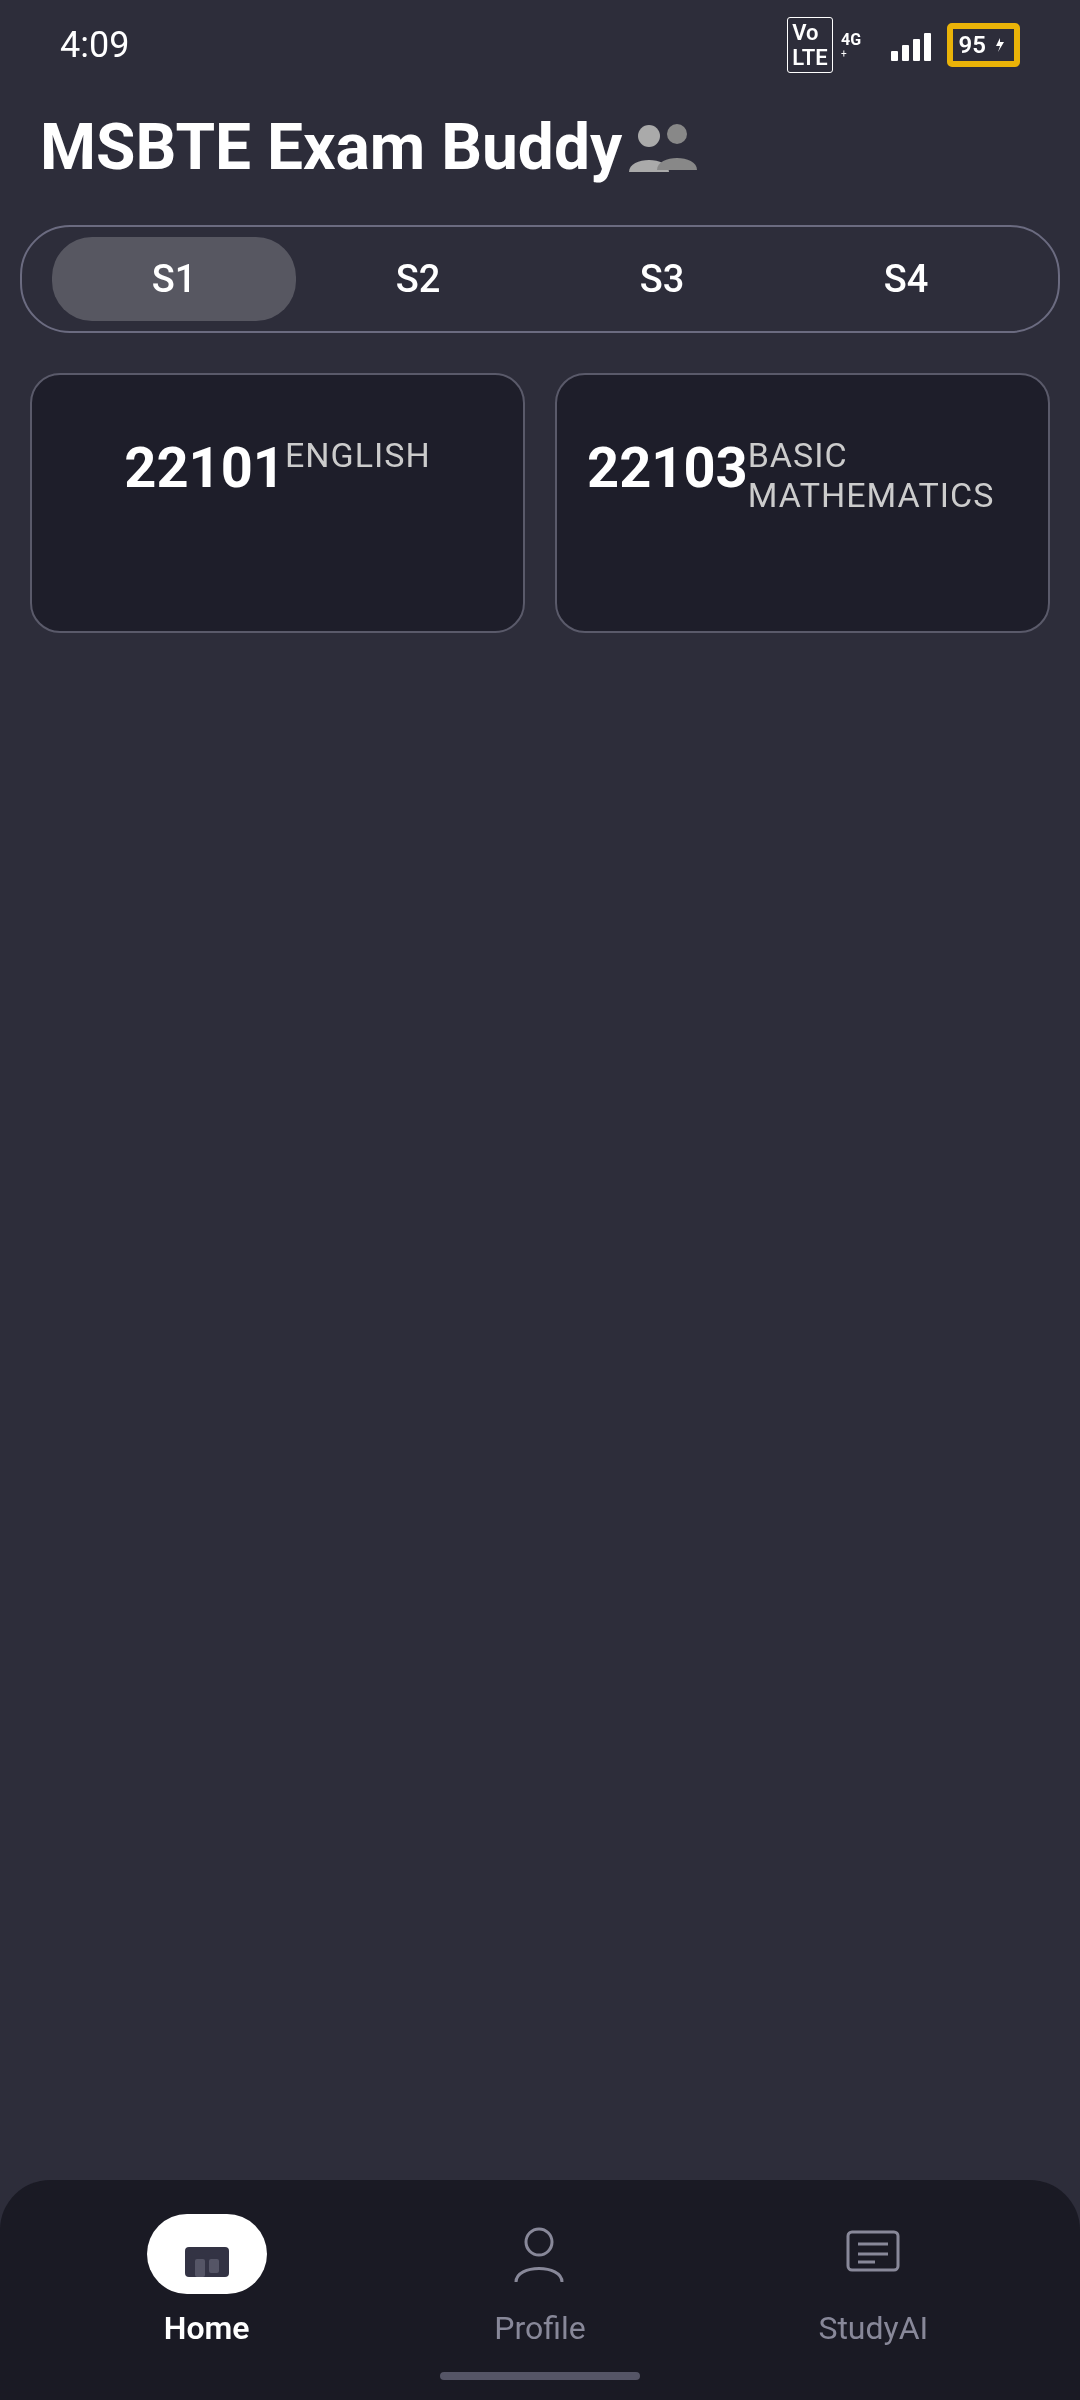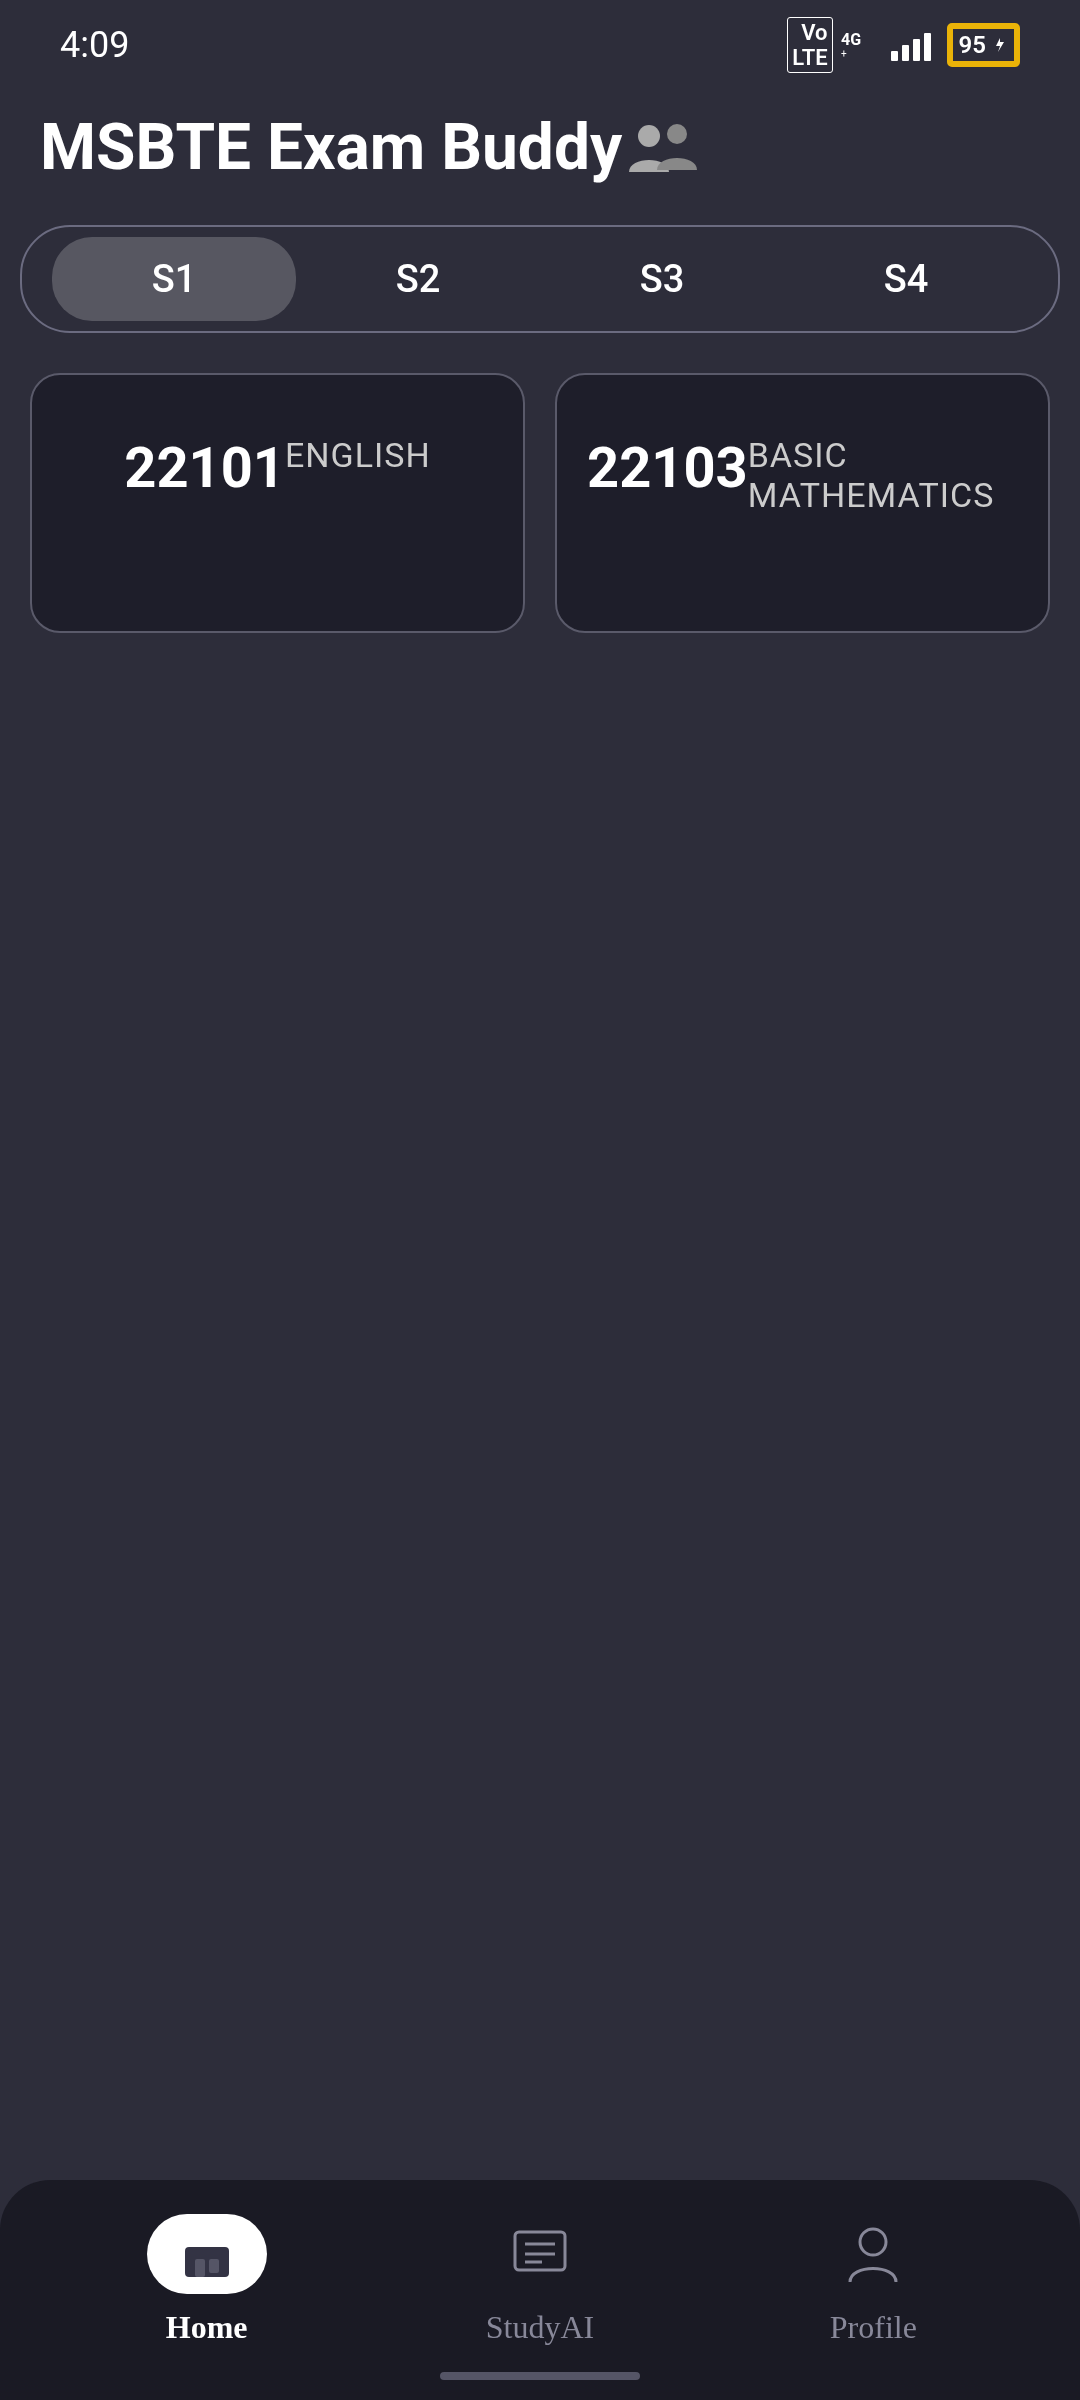--- a/index.html
+++ b/index.html
@@ -215,7 +215,6 @@
       padding: 2px 4px;
       border-radius: 3px;
       font-weight: 600;
-      text-align: right;
     }
 
     .battery-box {

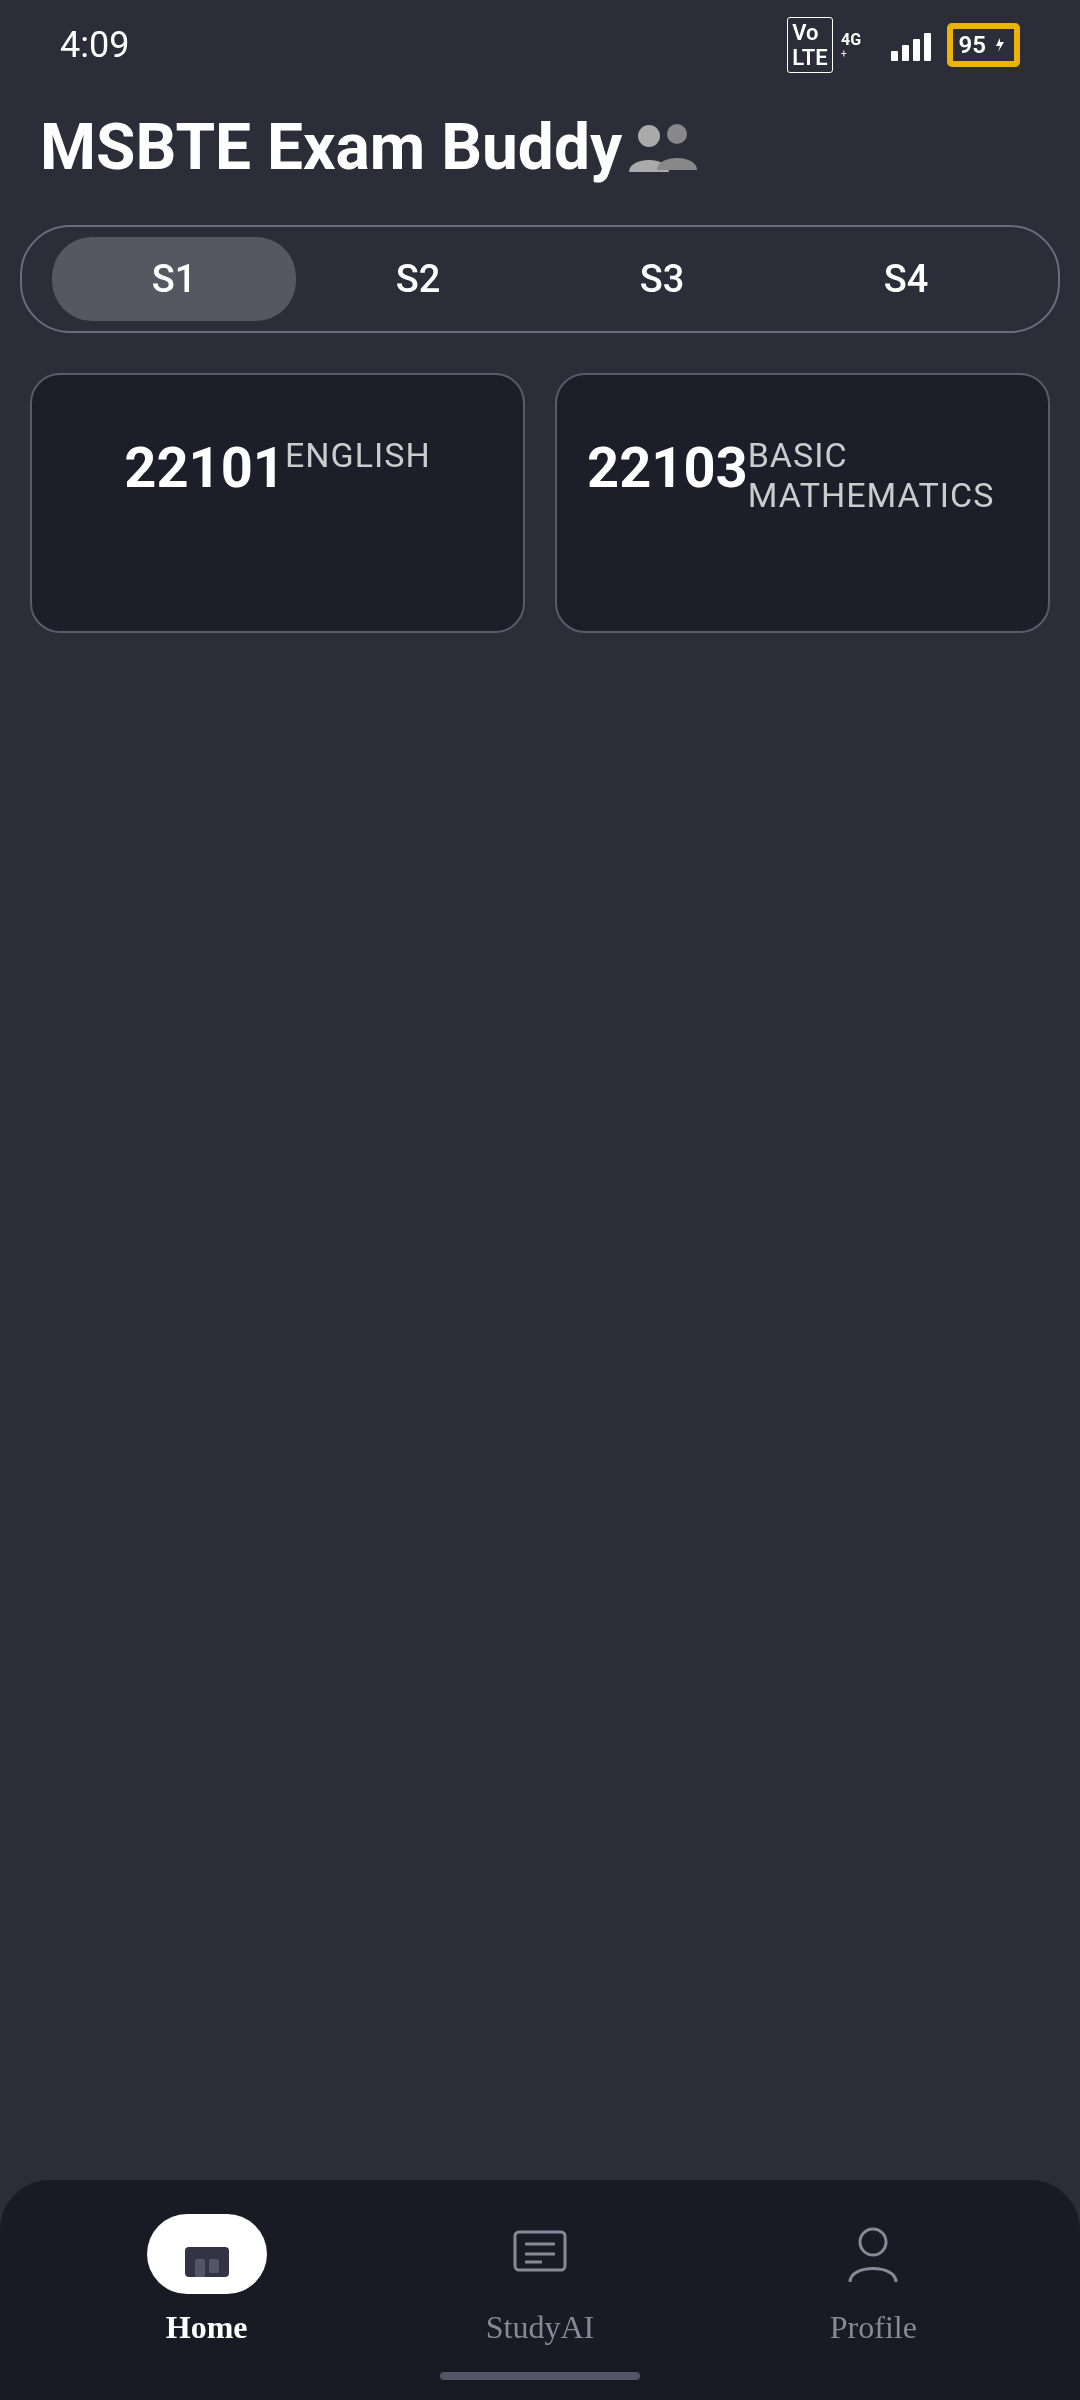--- a/index.html
+++ b/index.html
@@ -130,7 +130,6 @@
       align-items: center;
       justify-content: space-around;
       padding: 20px 40px 40px 40px;
-      font-family: Liberation Serif, serif;
     }
 
     .nav-item {

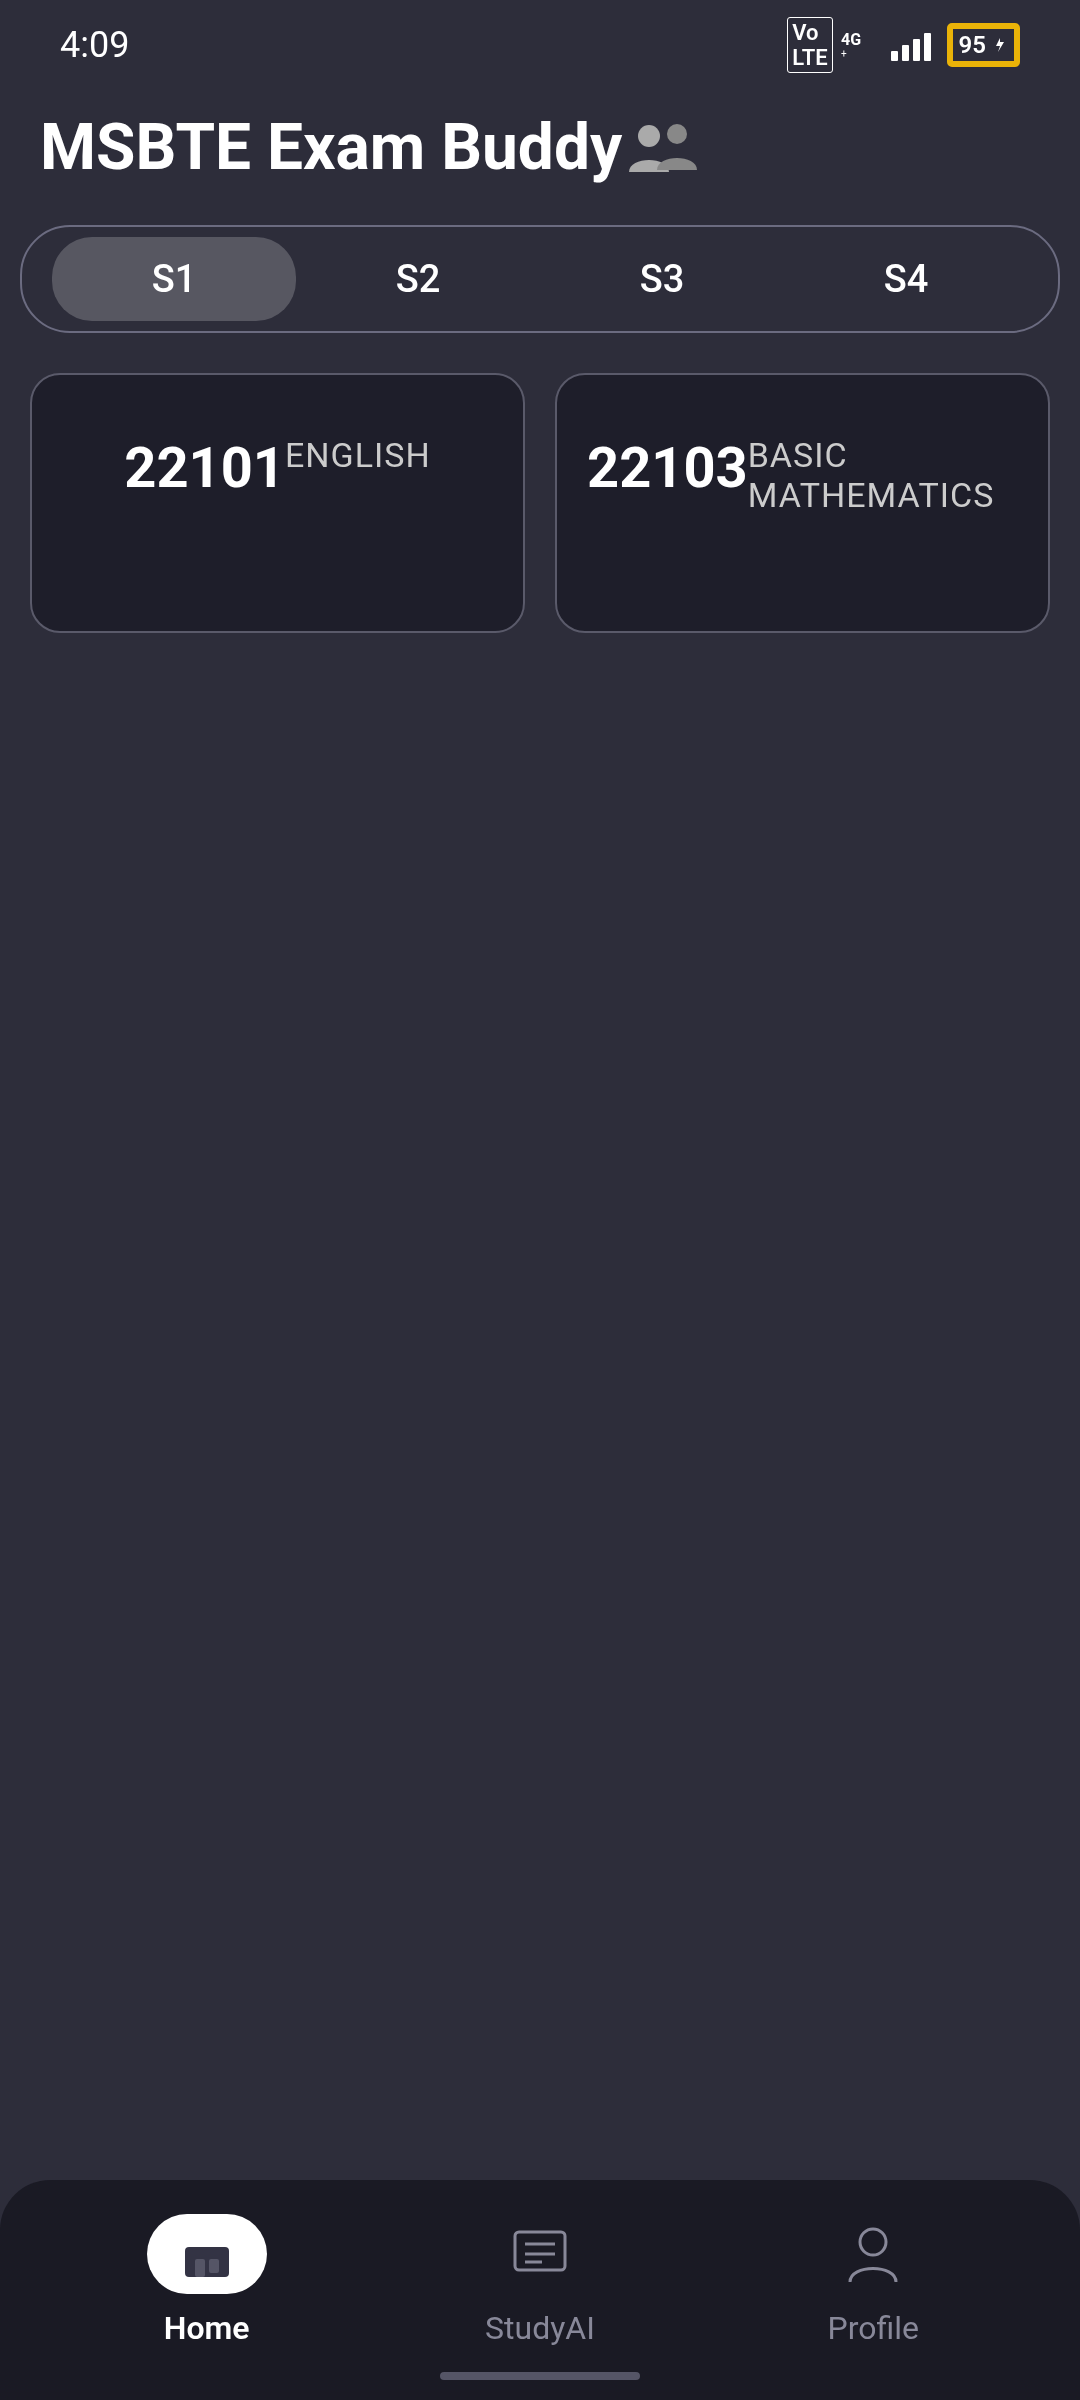--- a/index.html
+++ b/index.html
@@ -299,6 +299,16 @@
       </svg>
     </div>
     <span class="nav-label">Home</span>
+  </div>
+
+  <div class="nav-item">
+    <div class="nav-icon-wrapper">
+      <svg class="profile-icon-svg" viewBox="0 0 55 60" fill="none">
+        <circle cx="27" cy="18" r="13" stroke="#888899" stroke-width="3" fill="none"></circle>
+        <path d="M4 58 C4 40 50 40 50 58" stroke="#888899" stroke-width="3" fill="none"></path>
+      </svg>
+    </div>
+    <span class="nav-label inactive">Profile</span>
   </div>
 
   <div class="nav-item">
@@ -313,16 +323,6 @@
     <span class="nav-label inactive">StudyAI</span>
   </div>
 
-  <div class="nav-item">
-    <div class="nav-icon-wrapper">
-      <svg class="profile-icon-svg" viewBox="0 0 55 60" fill="none">
-        <circle cx="27" cy="18" r="13" stroke="#888899" stroke-width="3" fill="none"></circle>
-        <path d="M4 58 C4 40 50 40 50 58" stroke="#888899" stroke-width="3" fill="none"></path>
-      </svg>
-    </div>
-    <span class="nav-label inactive">Profile</span>
-  </div>
-
   <div class="bottom-indicator"></div>
 </div>
 

